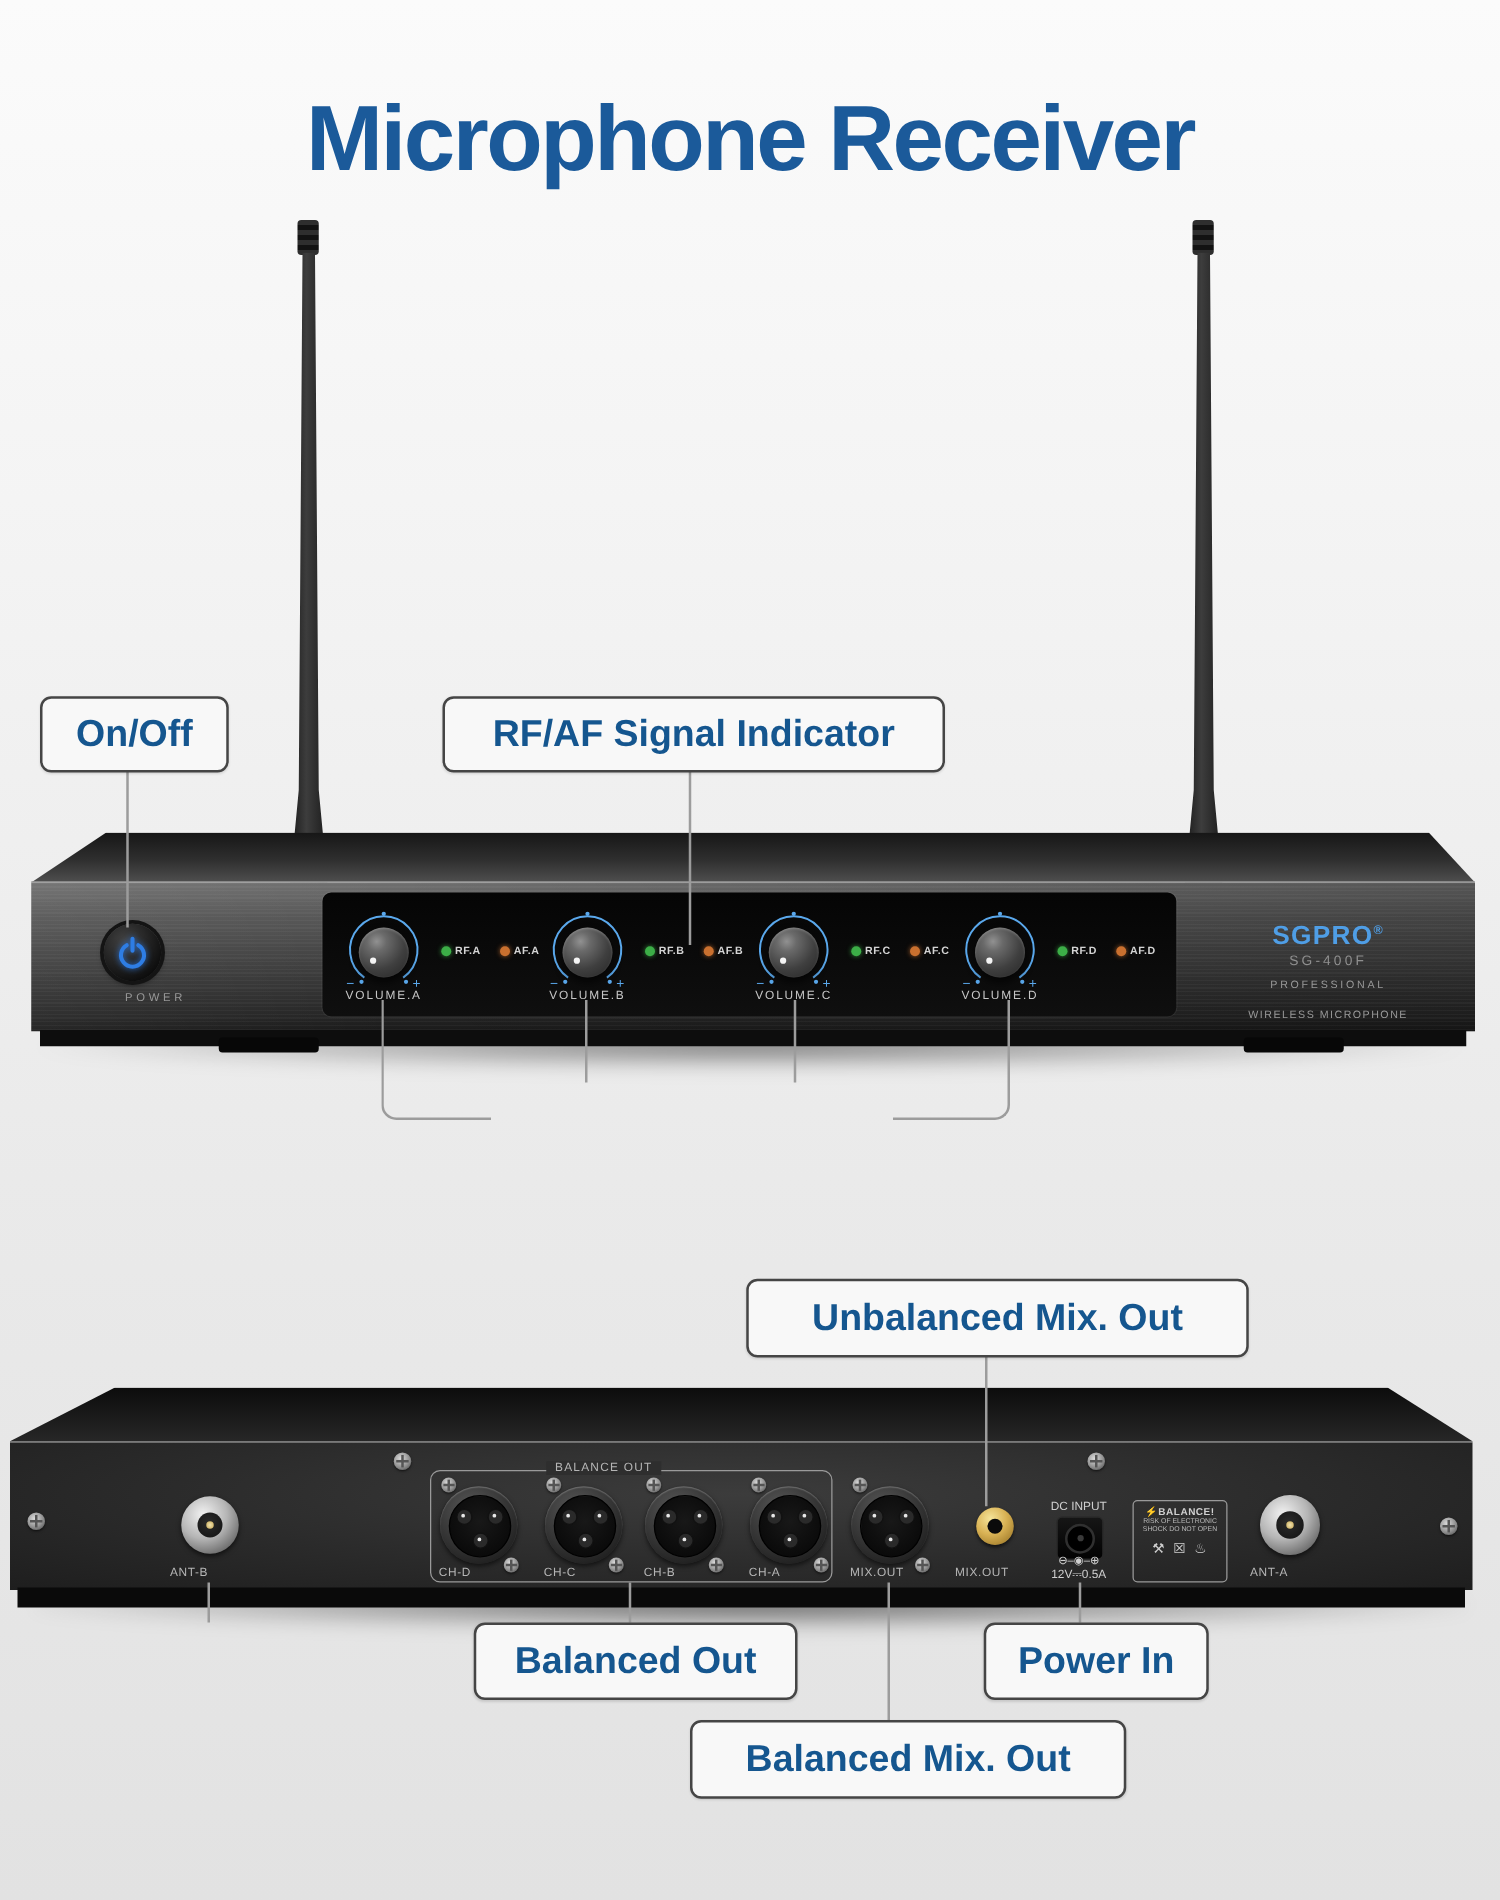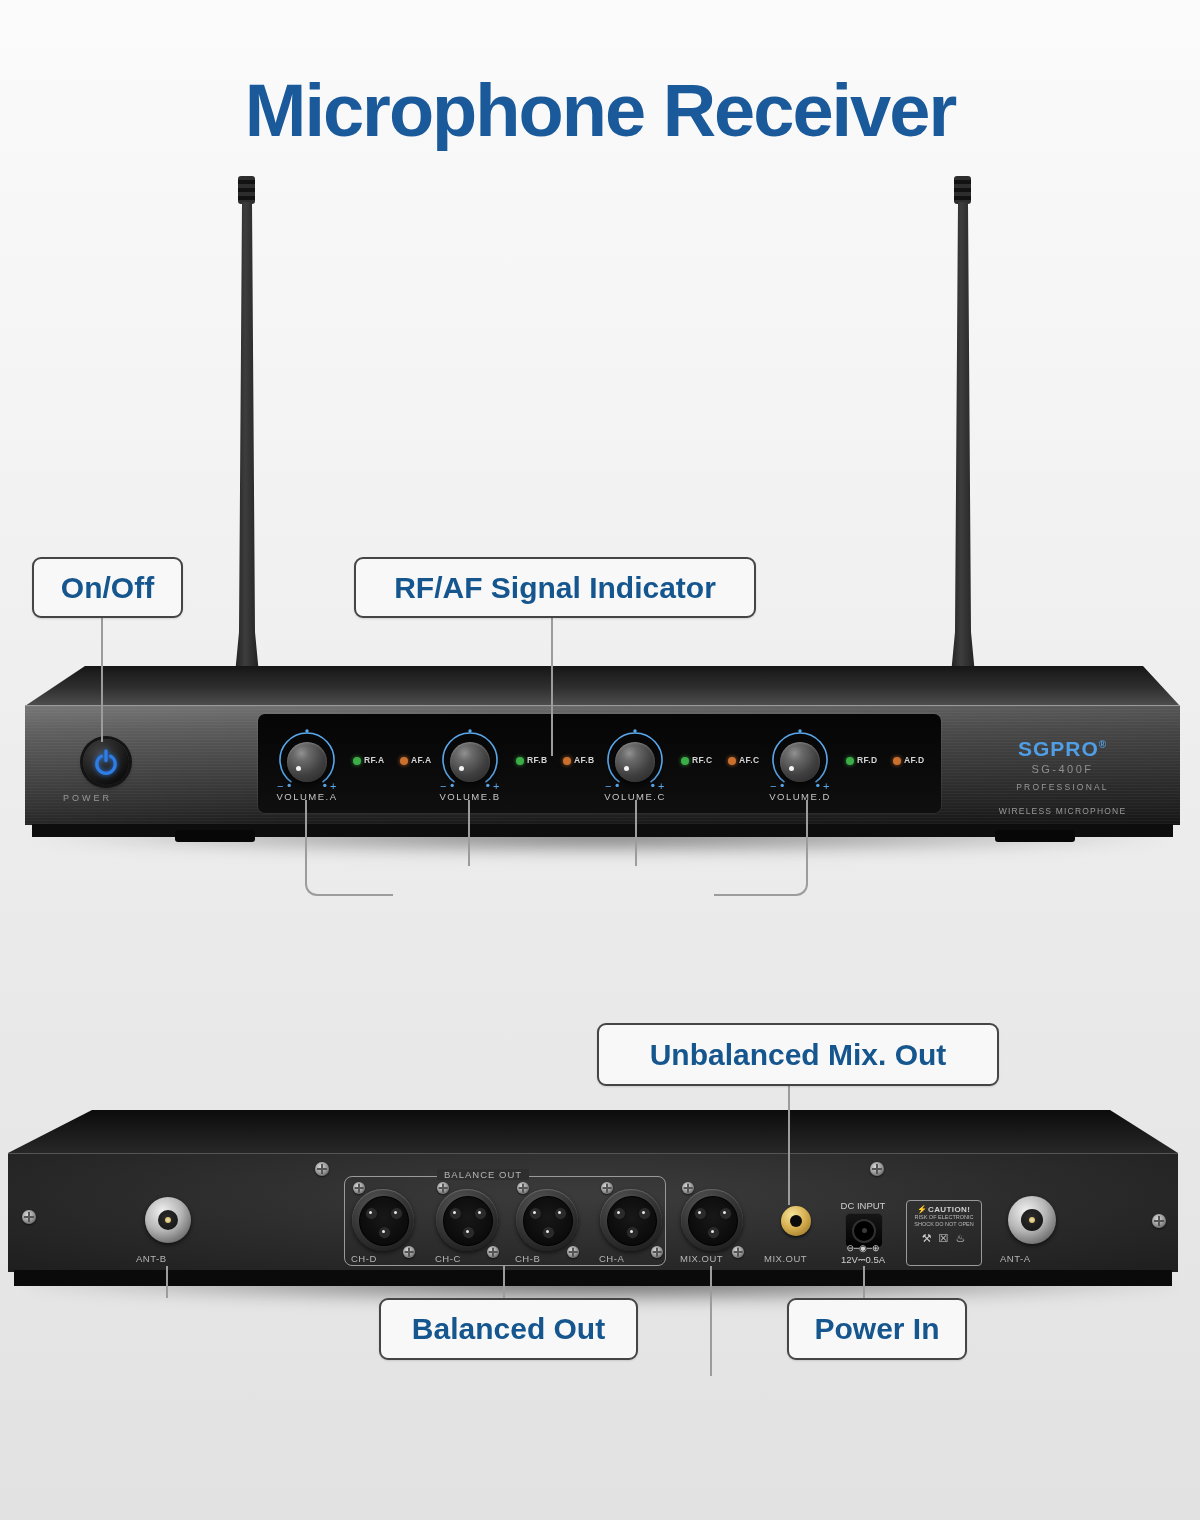--- a/index.html
+++ b/index.html
@@ -58,7 +58,7 @@
     background:radial-gradient(circle at 36% 30%,#424242,#0d0d0d 76%);
     box-shadow:0 0 0 3px #141414,0 2px 5px rgba(0,0,0,.7);
     display:flex;align-items:center;justify-content:center;}
-  .power-label{left:63px;top:793px;width:86px;text-align:left;font-size:9px;
+  .power-label{left:63px;top:793px;width:86px;text-align:right;font-size:9px;
     color:#989898;letter-spacing:3px;z-index:3;}
 
   .display-panel{left:258px;top:714px;width:683px;height:99px;border-radius:7px;z-index:2;

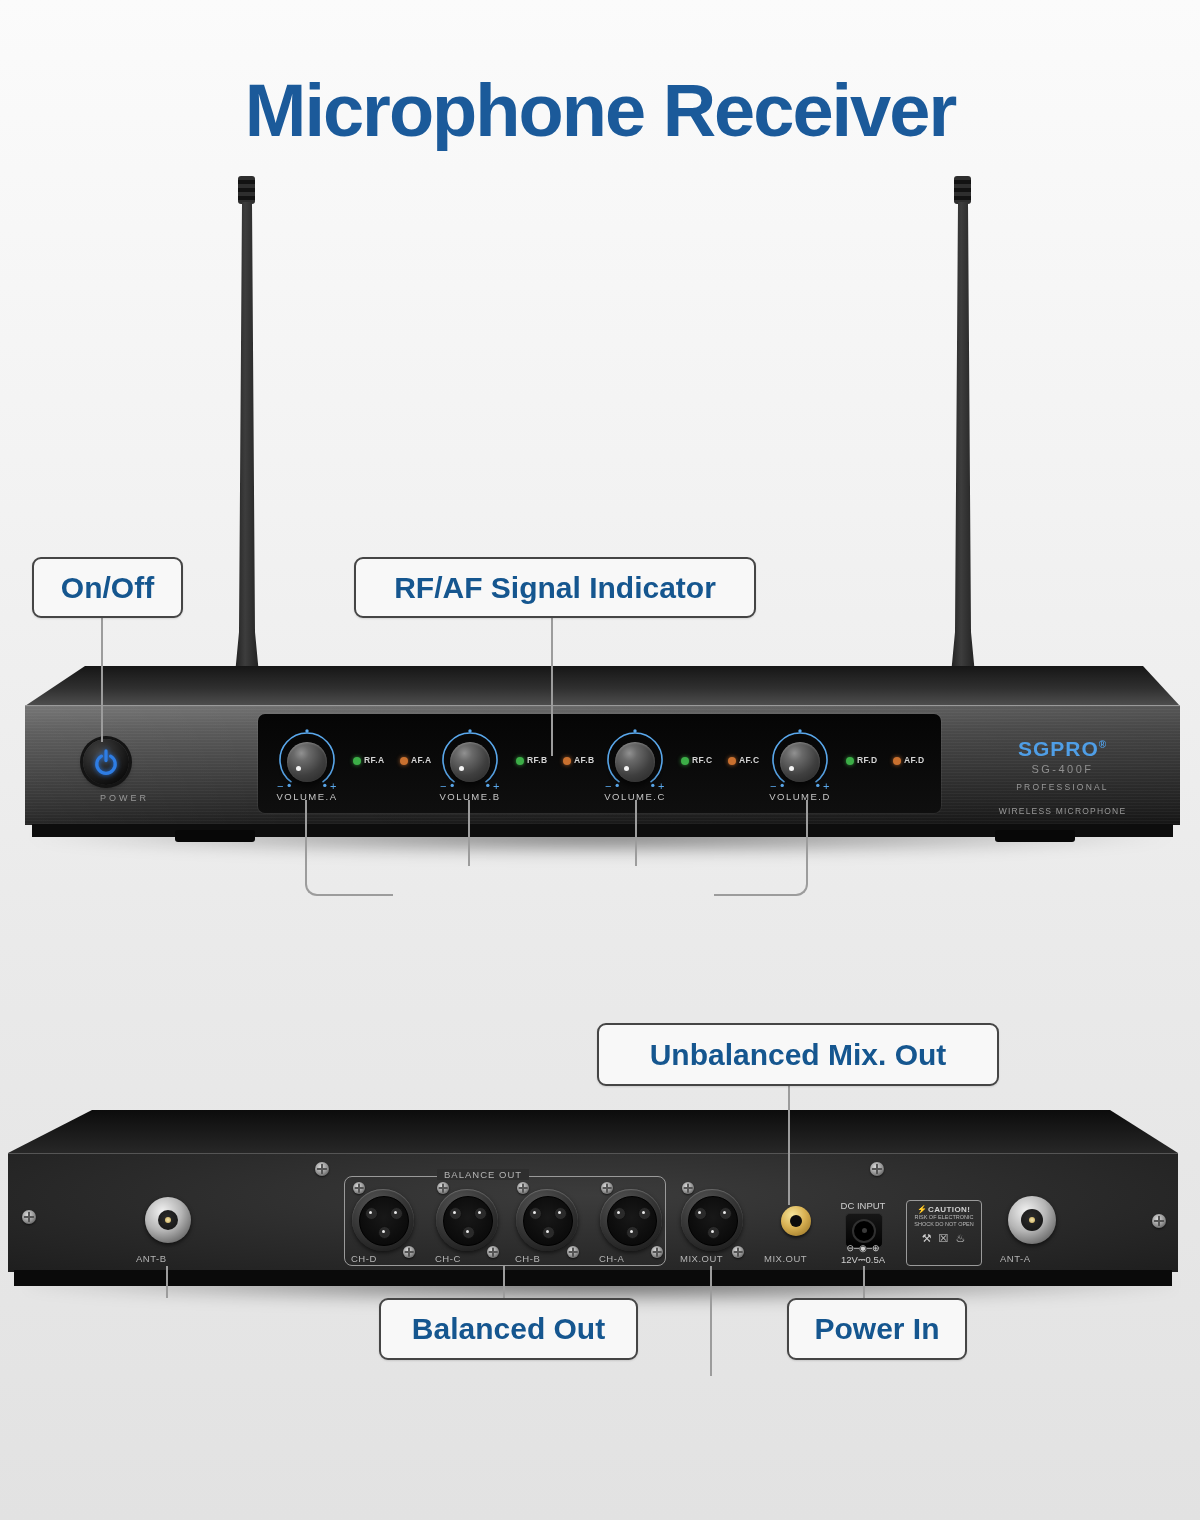--- a/index.html
+++ b/index.html
@@ -327,7 +327,7 @@
   <div class="abs dc-text" style="left:824px;top:1254px;font-size:9.5px;">12V⎓0.5A</div>
 
   <div class="abs caution">
-    <div class="caution-title">⚡CAUTION!</div>
+    <div class="caution-title">⚡BALANCE!</div>
     <div class="caution-line">RISK OF ELECTRONIC</div>
     <div class="caution-line">SHOCK DO NOT OPEN</div>
     <div class="caution-icons">⚒☒♨</div>

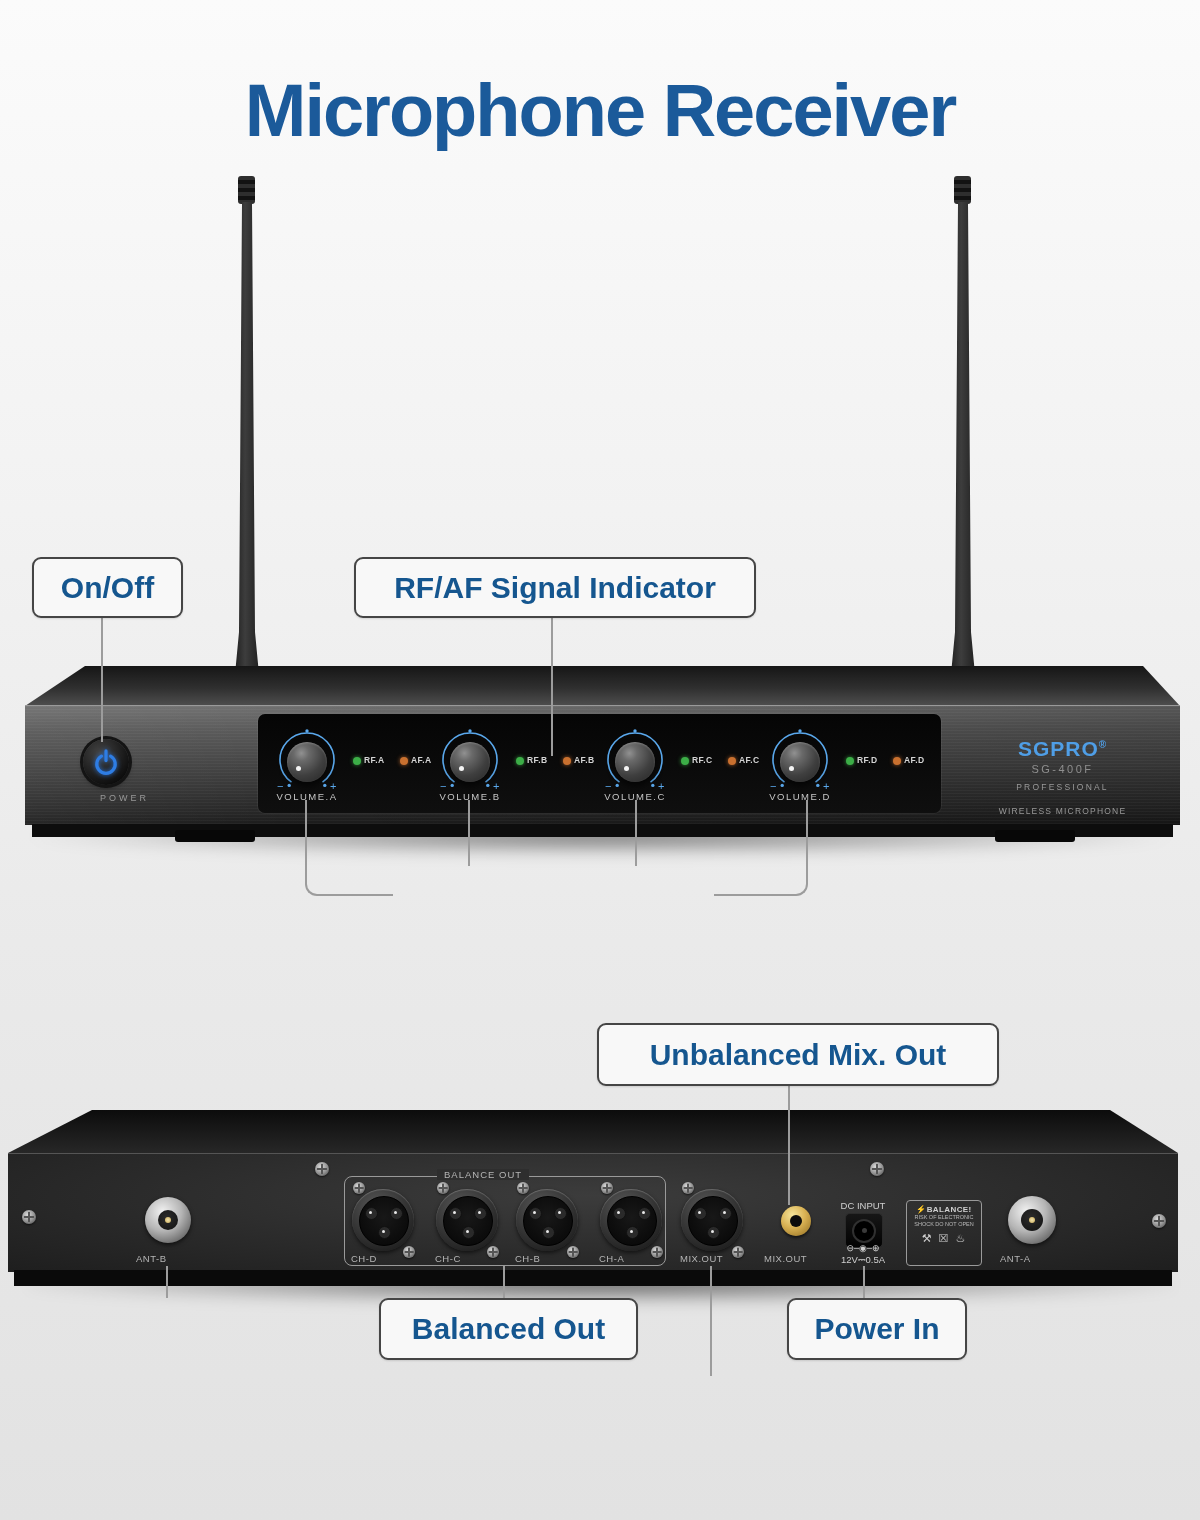--- a/index.html
+++ b/index.html
@@ -345,6 +345,7 @@
 
   <div class="abs callout" style="left:379px;top:1298px;width:255px;height:58px;">Balanced Out</div>
   <div class="abs callout" style="left:787px;top:1298px;width:176px;height:58px;">Power In</div>
+  <div class="abs callout" style="left:552px;top:1376px;width:345px;height:59px;">Balanced Mix. Out</div>
 
 </div>
 

